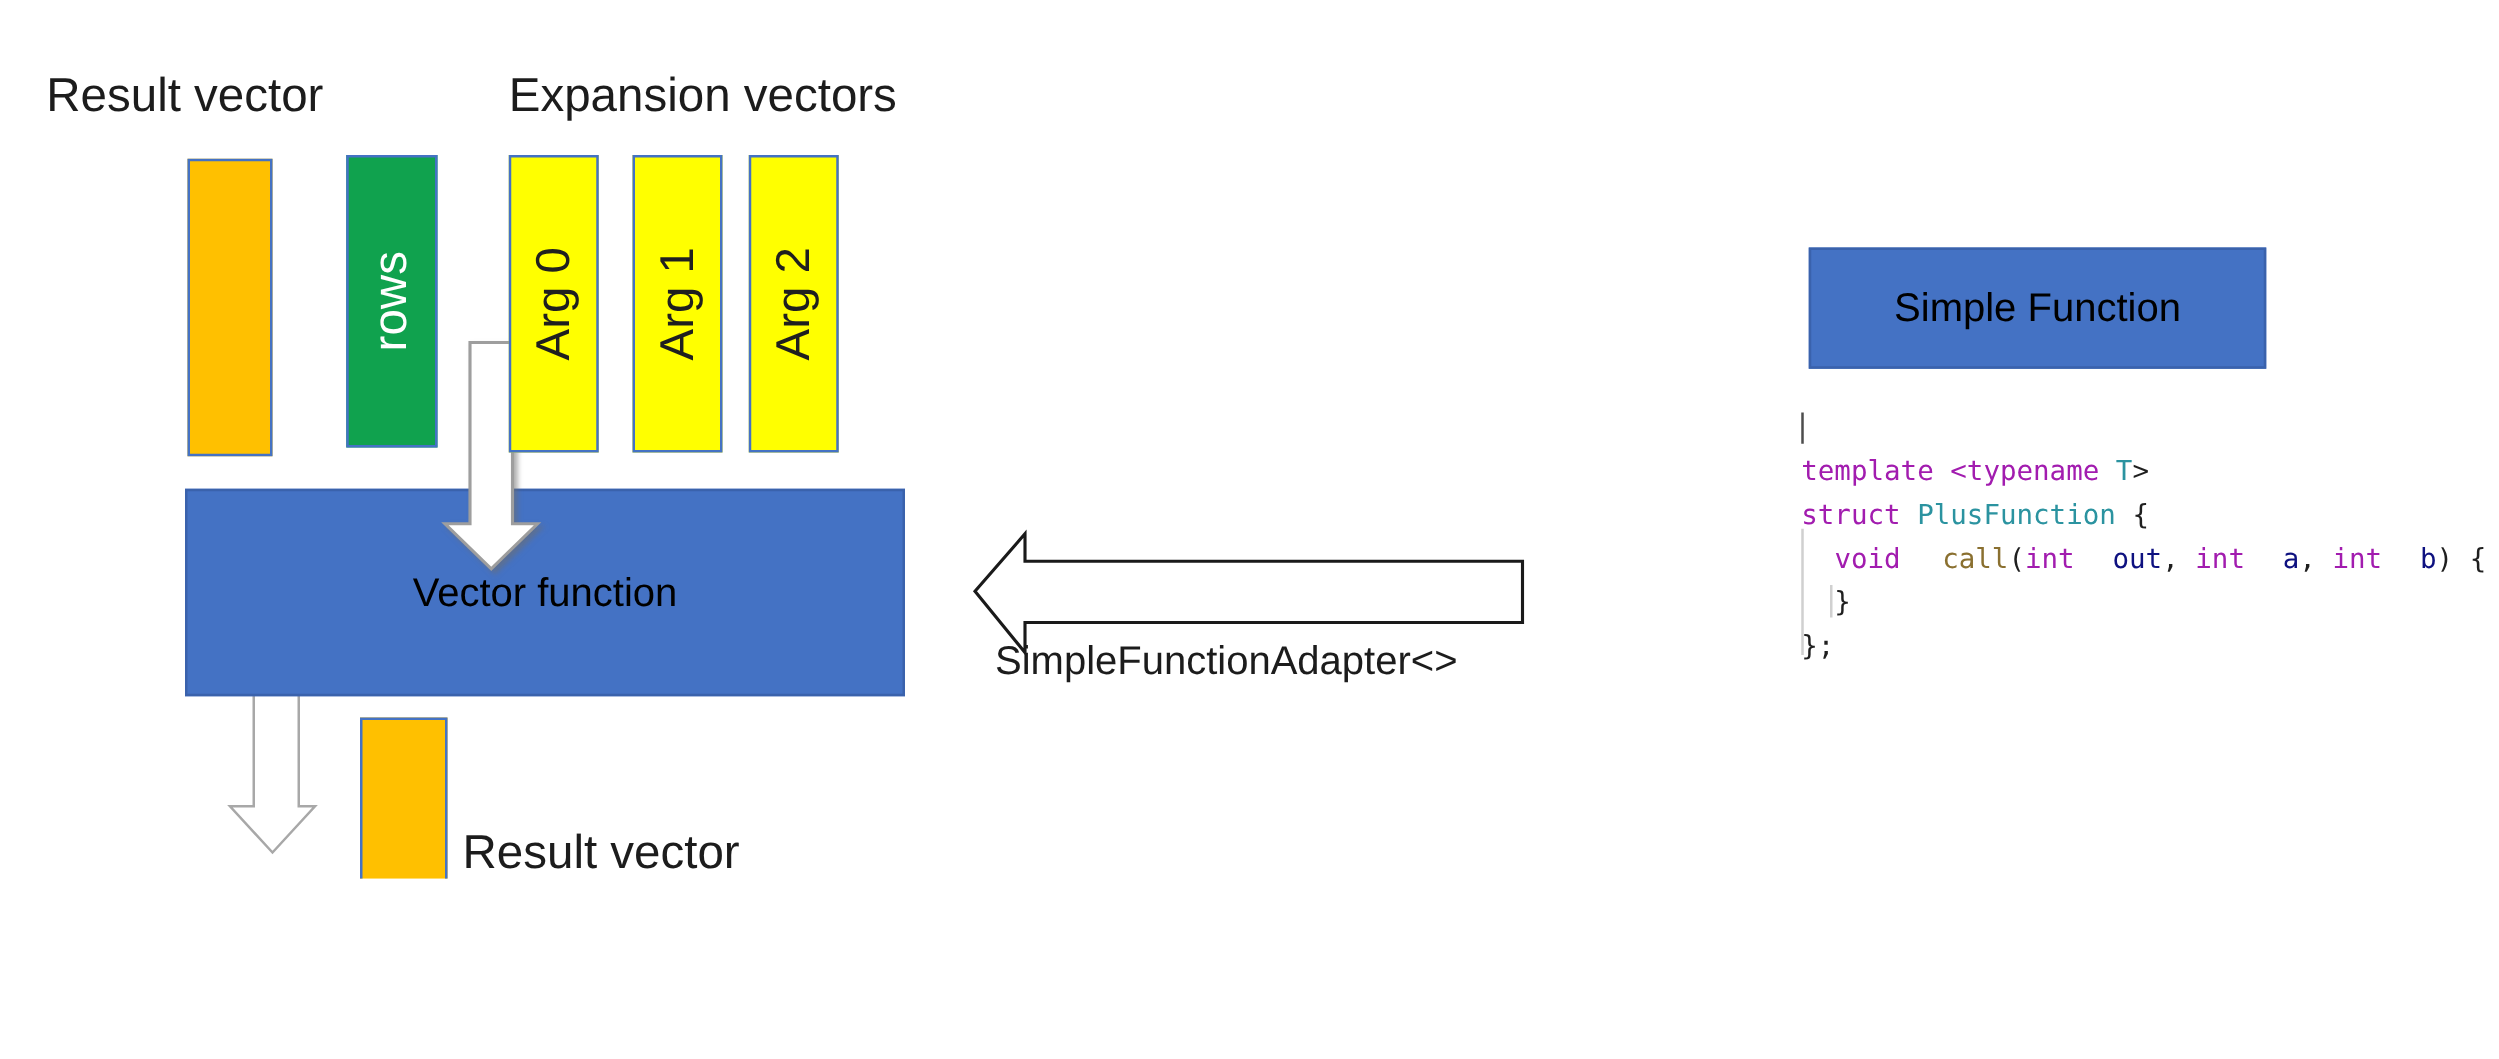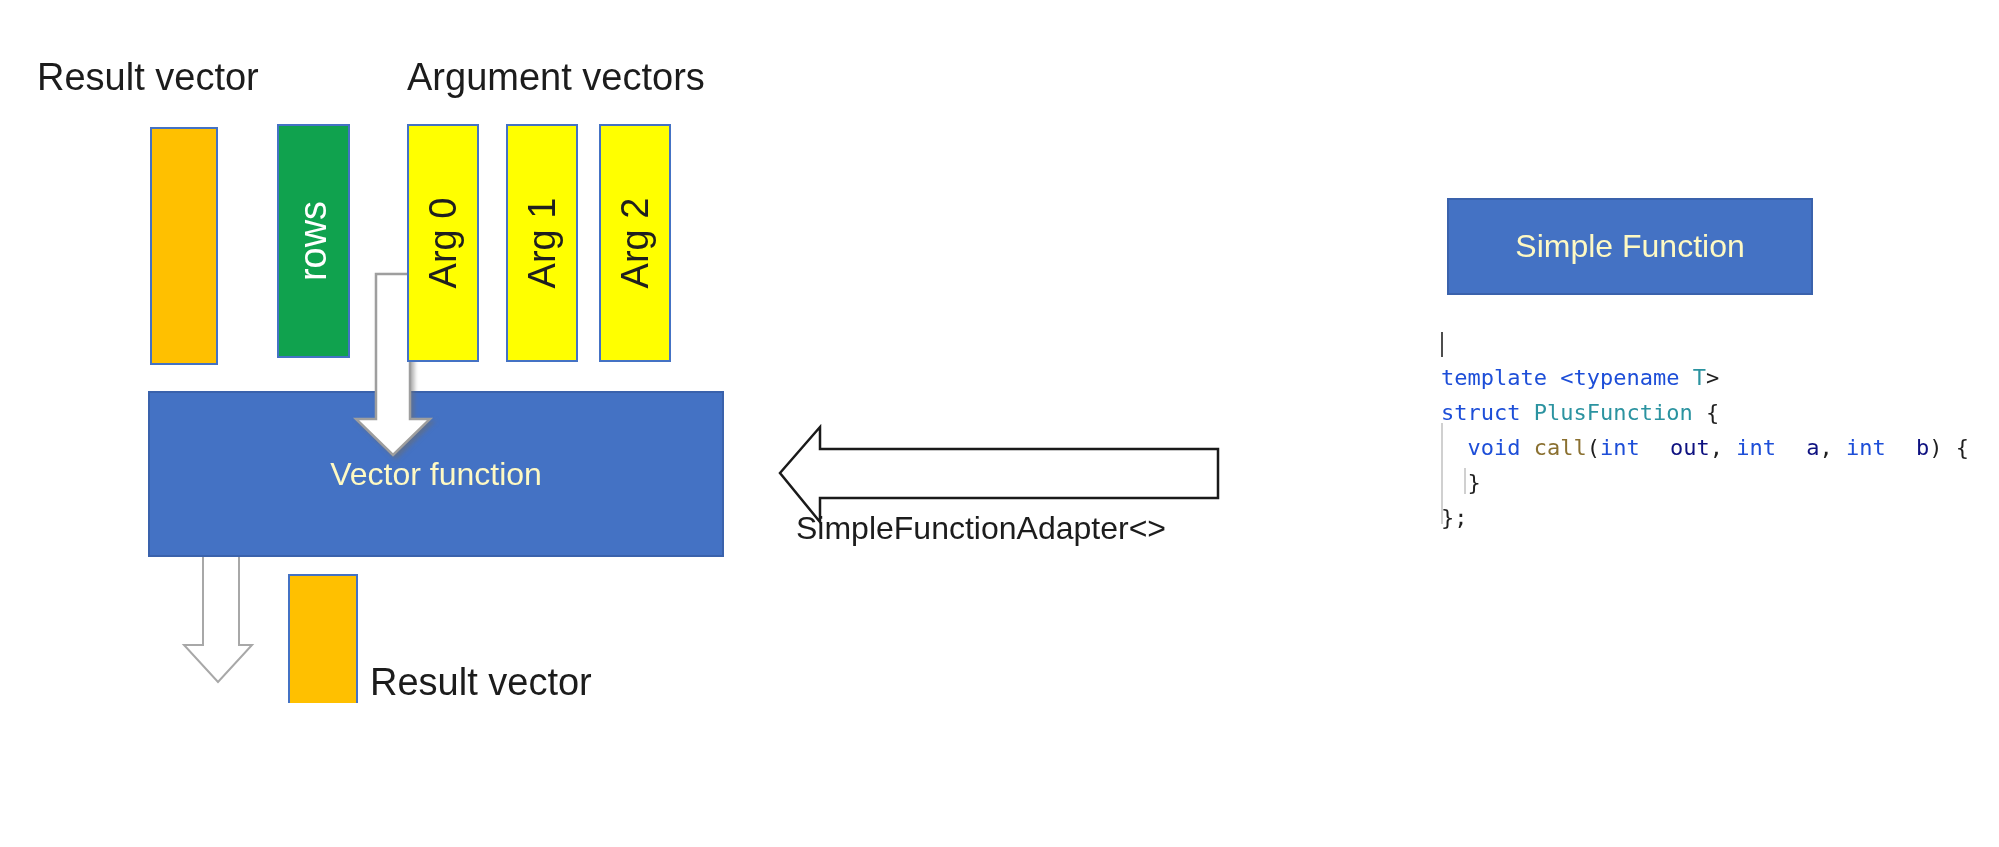--- a/index.html
+++ b/index.html
@@ -54,7 +54,7 @@
 <div id="stage">
 
   <div class="lbl" style="left:37px;top:56px;">Result vector</div>
-  <div class="lbl" style="left:407px;top:56px;">Argument vectors</div>
+  <div class="lbl" style="left:407px;top:56px;">Expansion vectors</div>
 
   <div class="vbar bar-orange" style="left:150px;top:127px;width:68px;height:238px;"></div>
 

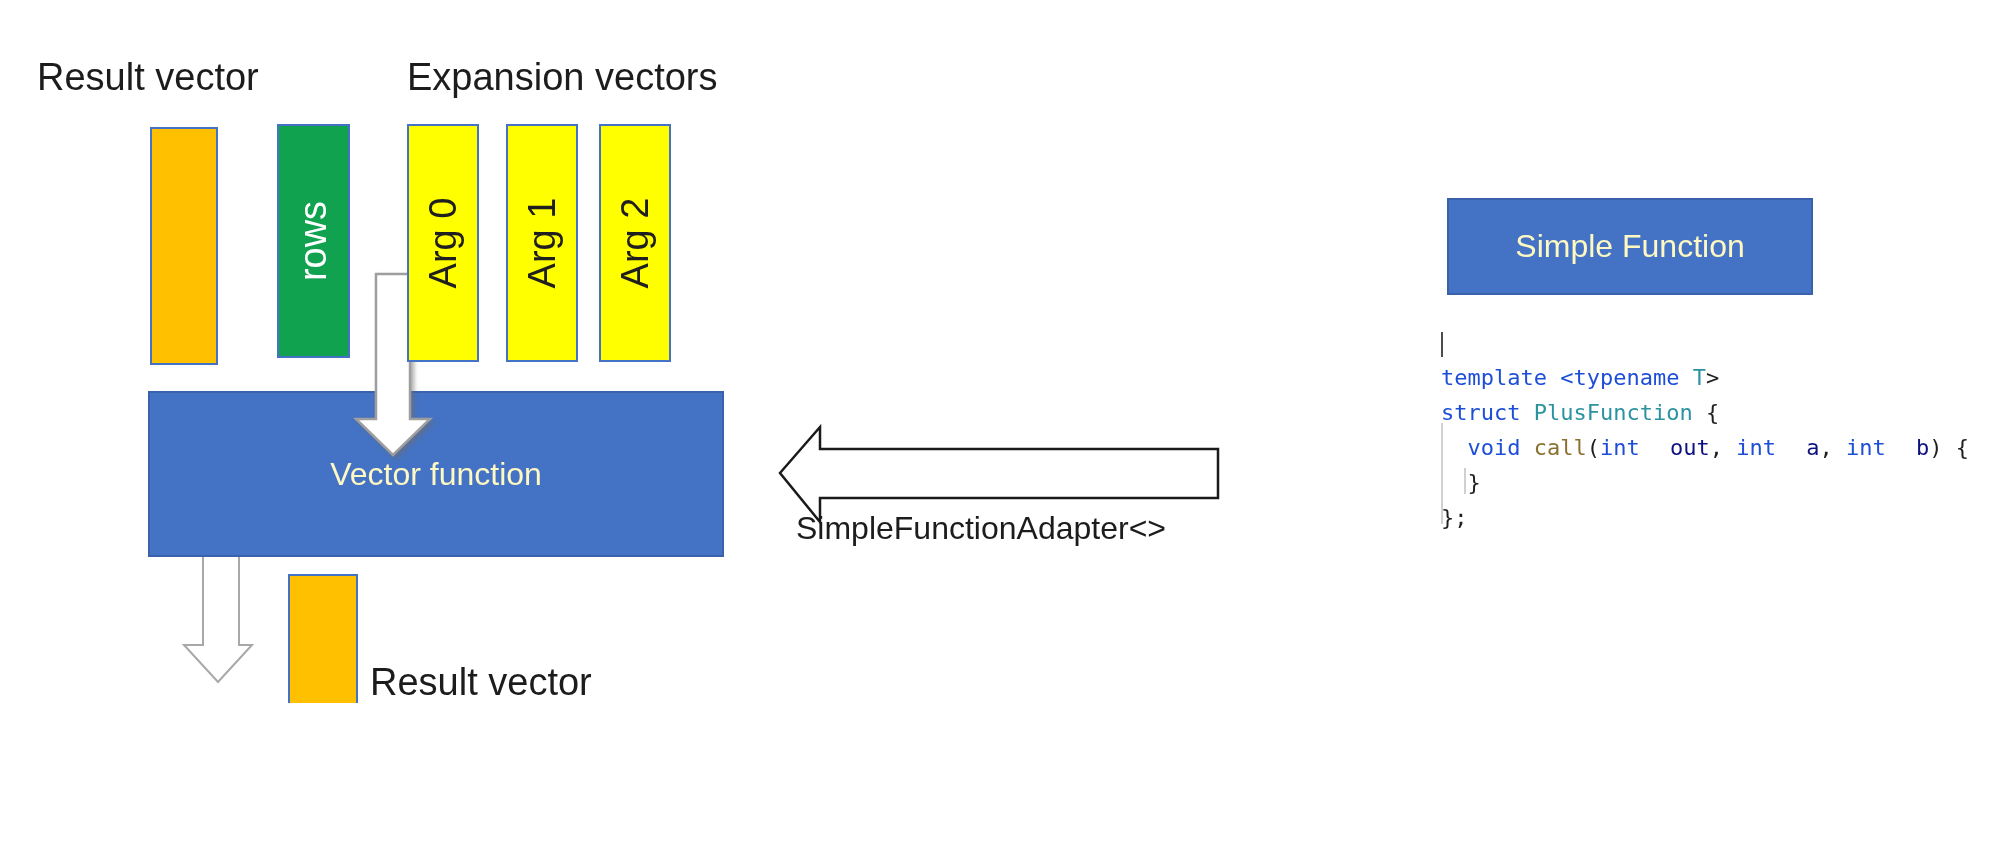--- a/index.html
+++ b/index.html
@@ -16,7 +16,7 @@
   .bar-yellow{background:#FFFF00;}
   
   .bluebox{position:absolute;box-sizing:border-box;background:#4472C4;border:2px solid #3A62AC;
-    display:flex;align-items:center;justify-content:center;color:#fef9c3;}
+    display:flex;align-items:center;justify-content:center;color:#000000;}
   #vector-function-box{left:148px;top:391px;width:576px;height:166px;z-index:2;font-size:32px;}
   #simple-function-box{left:1447px;top:198px;width:366px;height:97px;z-index:1;font-size:32px;}
   

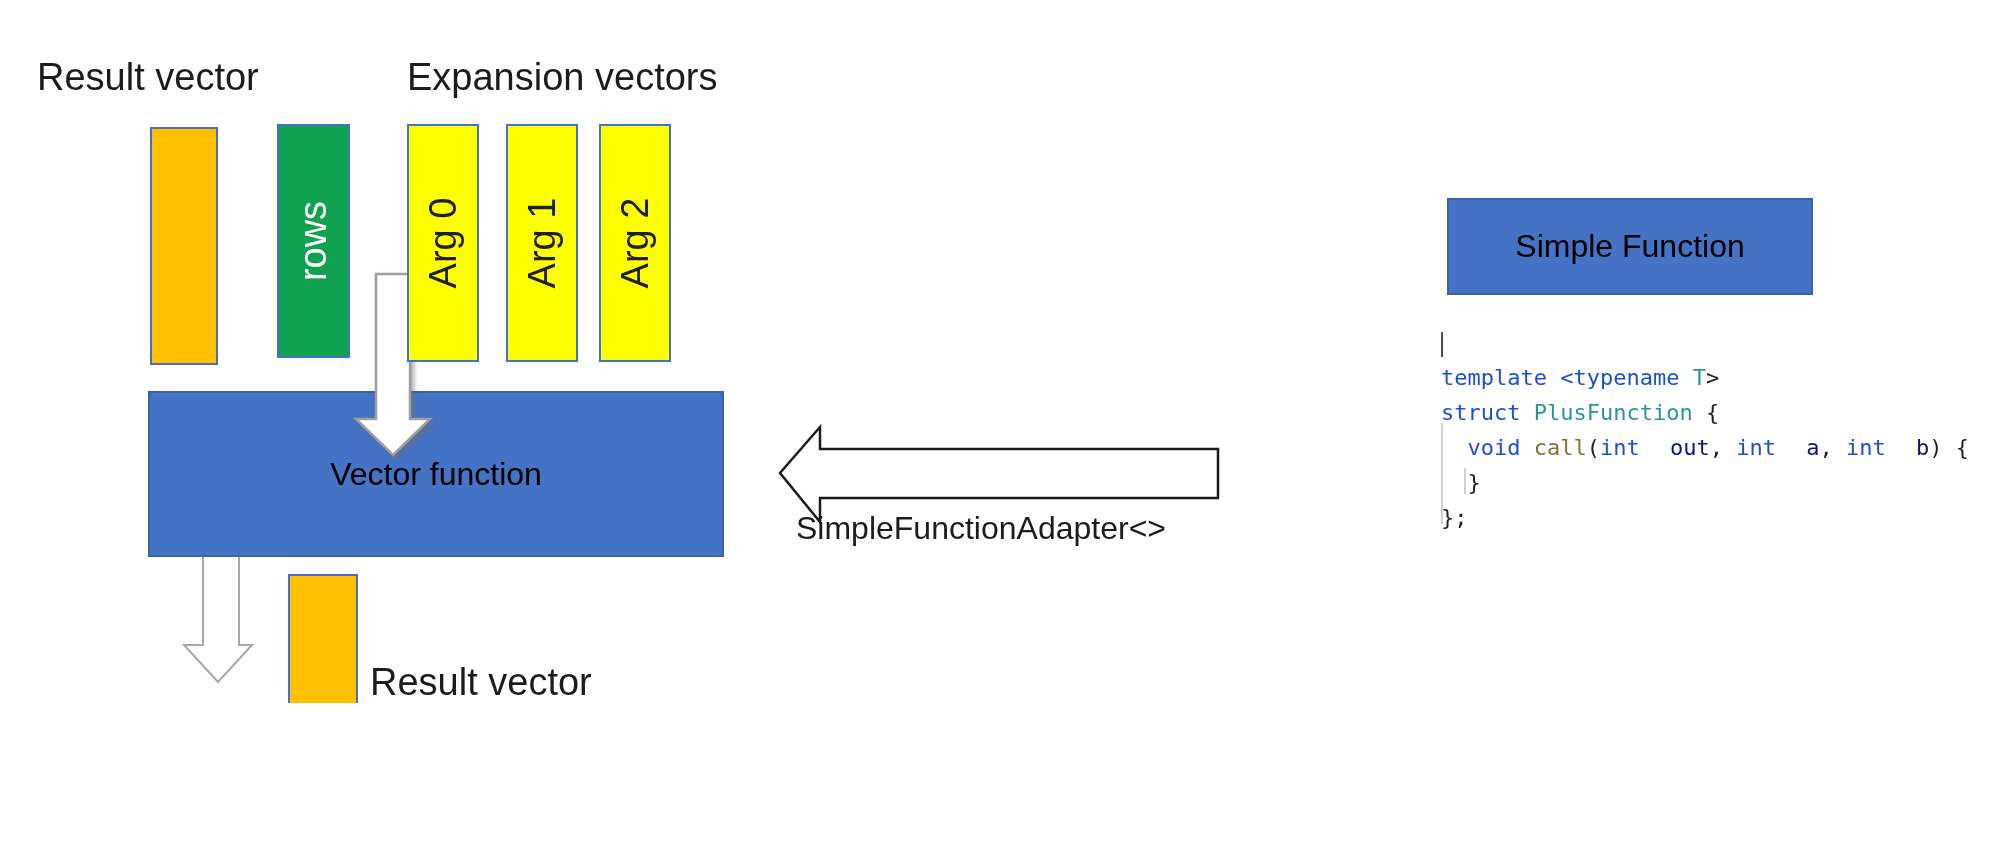--- a/index.html
+++ b/index.html
@@ -37,7 +37,7 @@
   }
   .code-line{height:35px;line-height:35px;white-space:pre;}
   .caret{display:inline-block;width:2px;height:25px;background:#4d4d4d;vertical-align:middle;}
-  .tk-kw{color:#1d4ed8;}
+  .tk-kw{color:#a21caf;}
   .tk-ty{color:#2b93a0;}
   .tk-fn{color:#8a7030;}
   .tk-pa{color:#0e1180;margin-left:17px;}

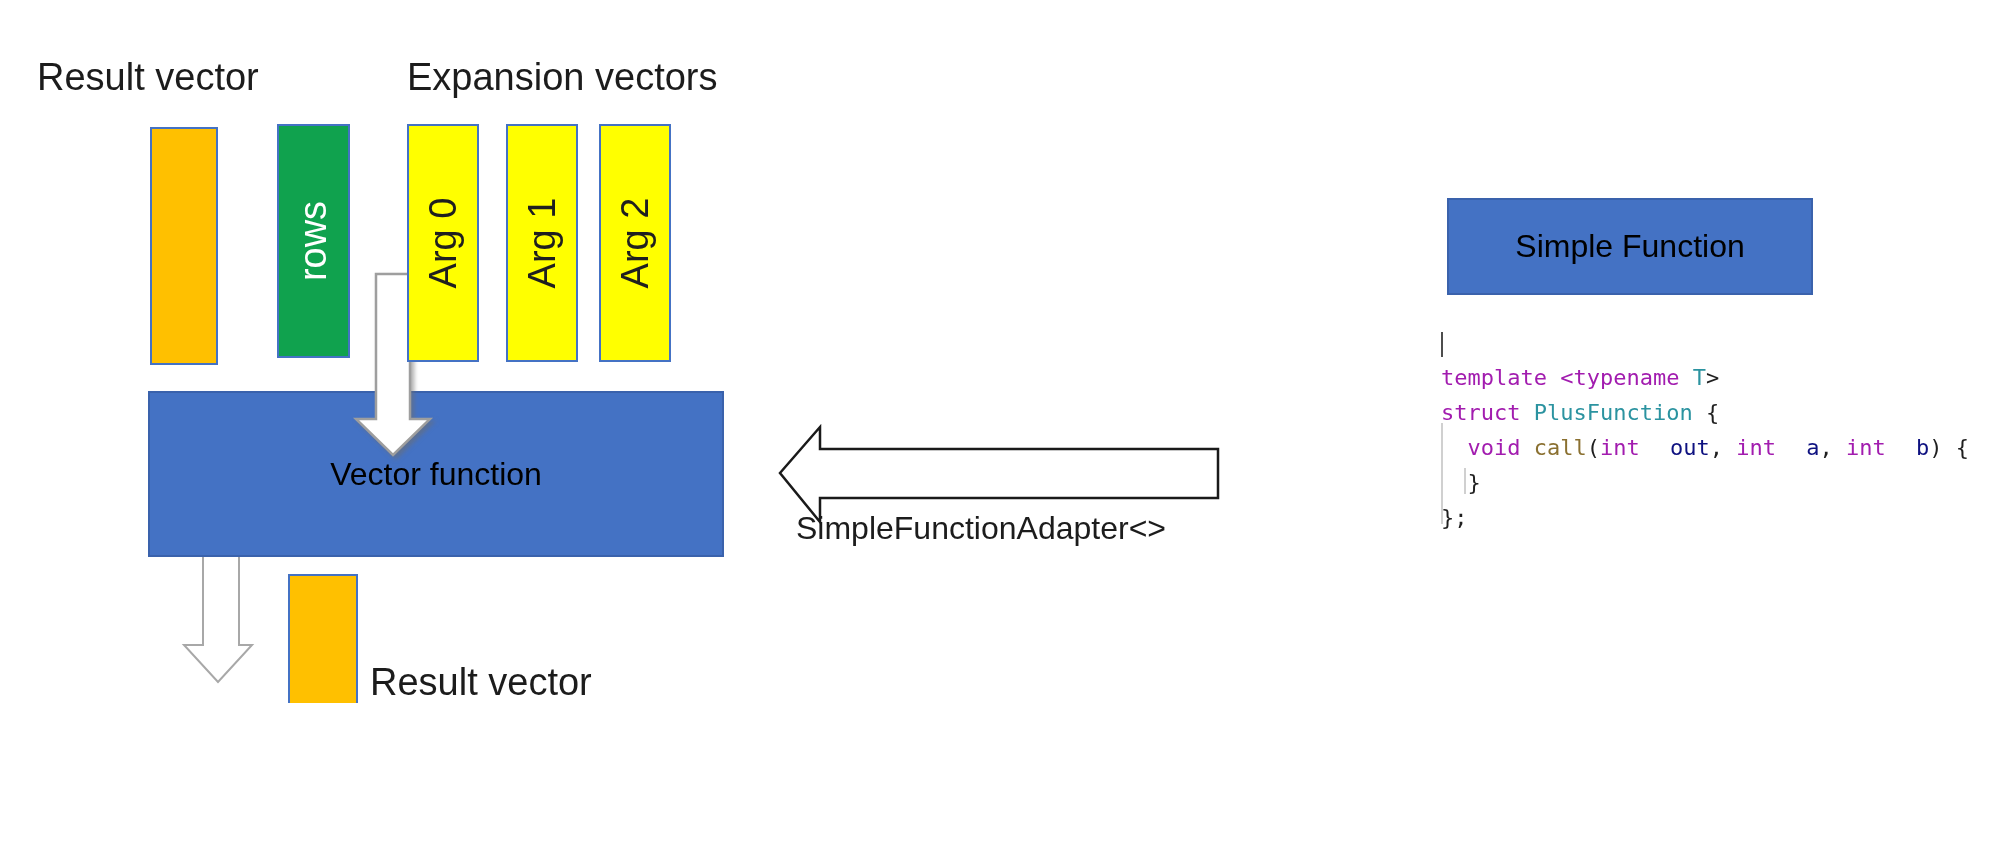--- a/index.html
+++ b/index.html
@@ -39,7 +39,7 @@
   .caret{display:inline-block;width:2px;height:25px;background:#4d4d4d;vertical-align:middle;}
   .tk-kw{color:#a21caf;}
   .tk-ty{color:#2b93a0;}
-  .tk-fn{color:#8a7030;}
+  .tk-fn{color:#8a7030;margin-left:20px;}
   .tk-pa{color:#0e1180;margin-left:17px;}
   .tk-pl{color:#1f1f1f;}
   .indent-guide{position:absolute;width:2px;background:#d0d0d0;z-index:1;}

